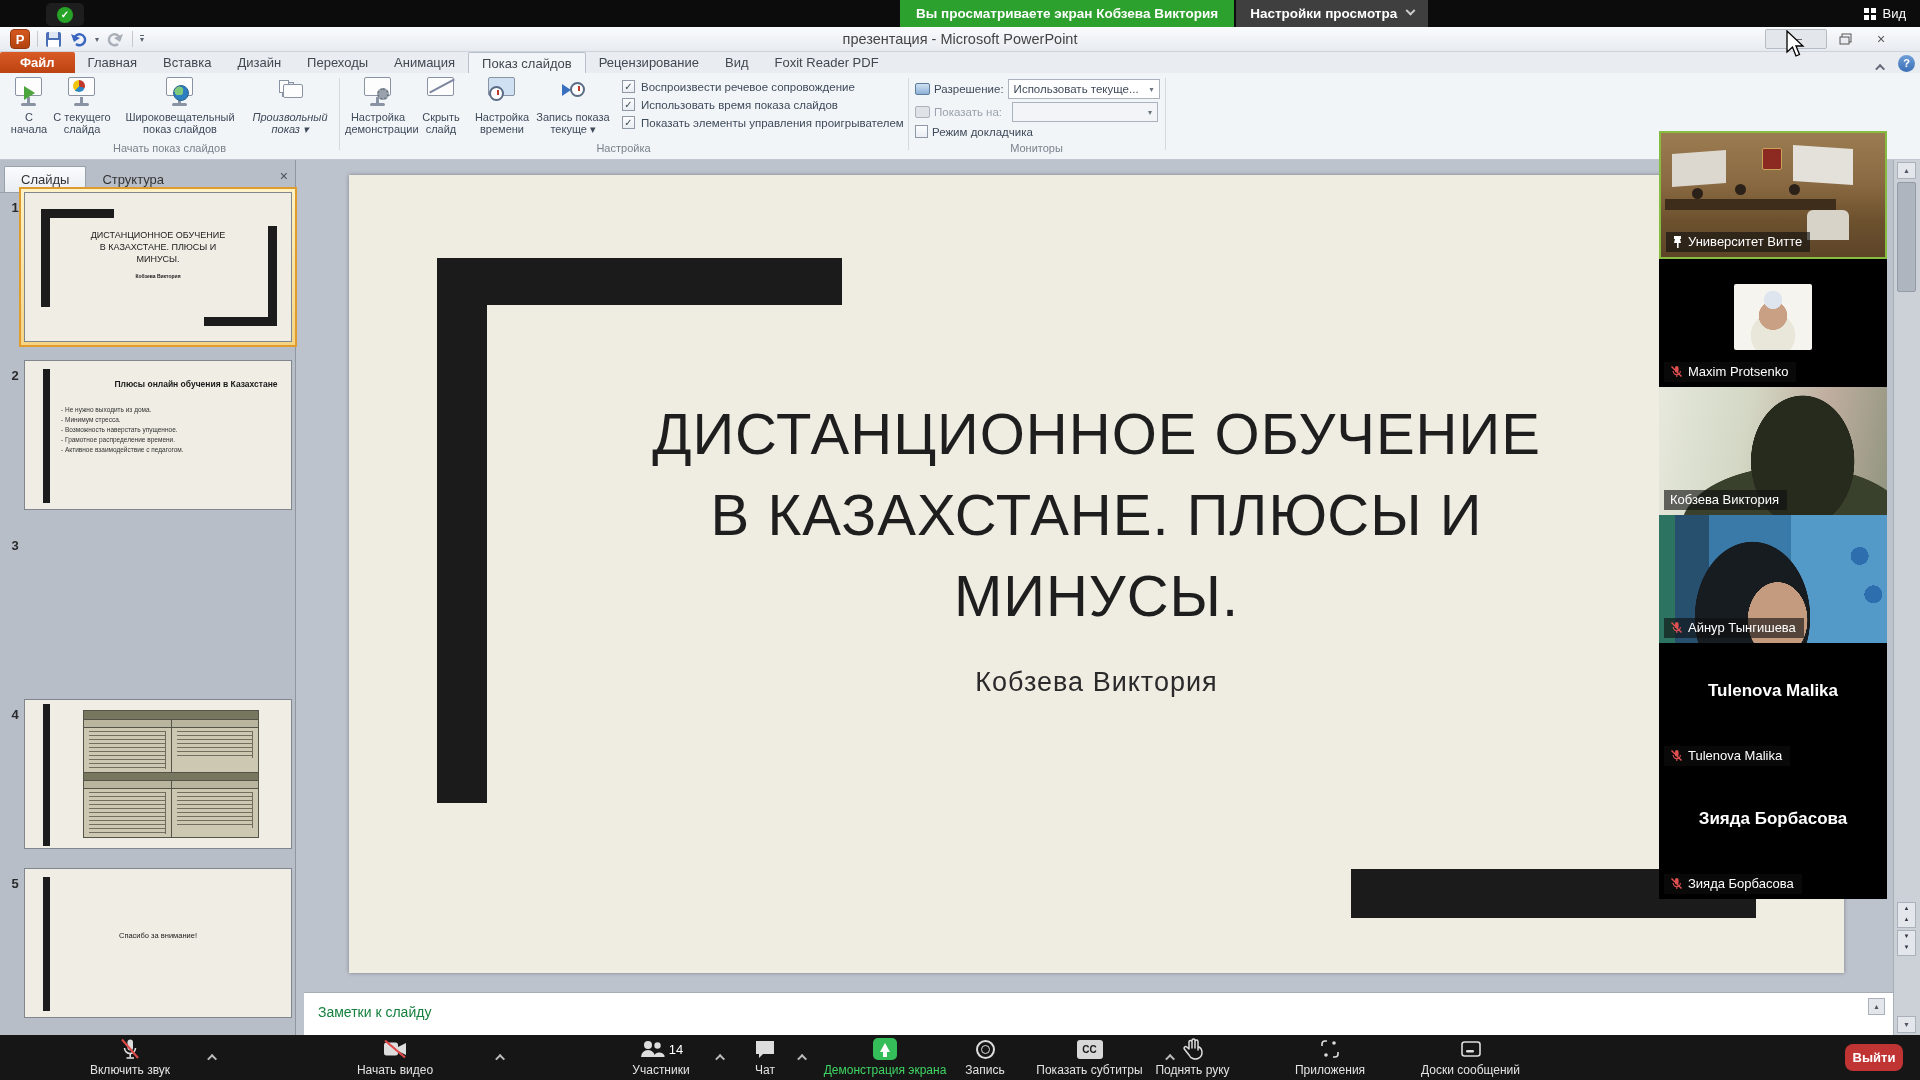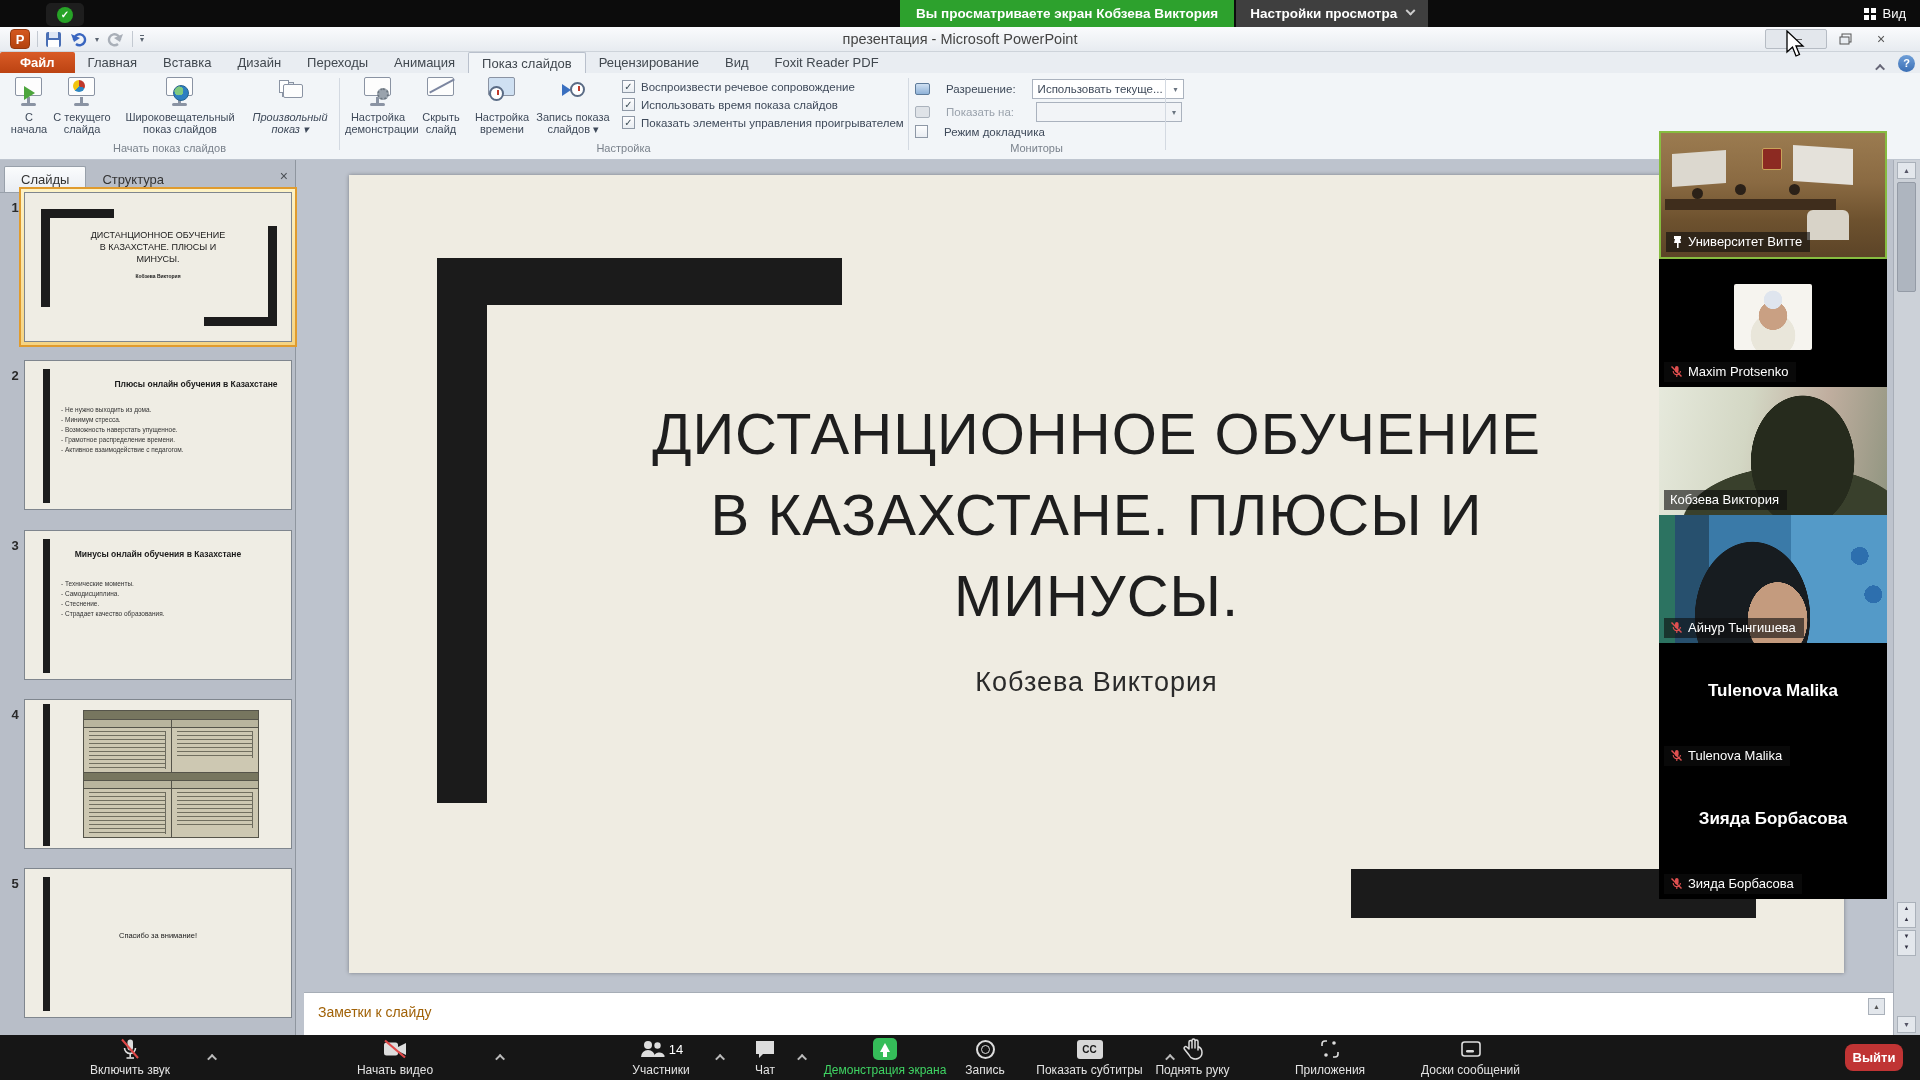--- a/index.html
+++ b/index.html
@@ -60,7 +60,7 @@
   .glabel { position:absolute; top:69px; font-size:11px; color:#7a828c; text-align:center; }
   .cbrow { position:absolute; left:622px; display:flex; align-items:center; gap:6px; font-size:11.5px; color:#3f4a5a; }
   .cbox { width:13px; height:13px; border:1px solid #8e98a6; background:linear-gradient(#fdfdfe,#e9edf2); font-size:10px; line-height:12px; text-align:center; color:#3d4d57; }
-  .monrow { position:absolute; left:915px; display:flex; align-items:center; gap:16px; font-size:11.5px; color:#3f4a5a; }
+  .monrow { position:absolute; left:915px; display:flex; align-items:center; gap:4px; font-size:11.5px; color:#3f4a5a; }
   .monrow.dim { color:#9aa2ac; }
   .mini-mon { width:15px; height:12px; background:linear-gradient(#cfe0f2,#8fb2d8); border:1px solid #5e7b9a; border-radius:2px; }
   .mini-mon.dim { background:#dfe3e8; border-color:#aab2bc; }

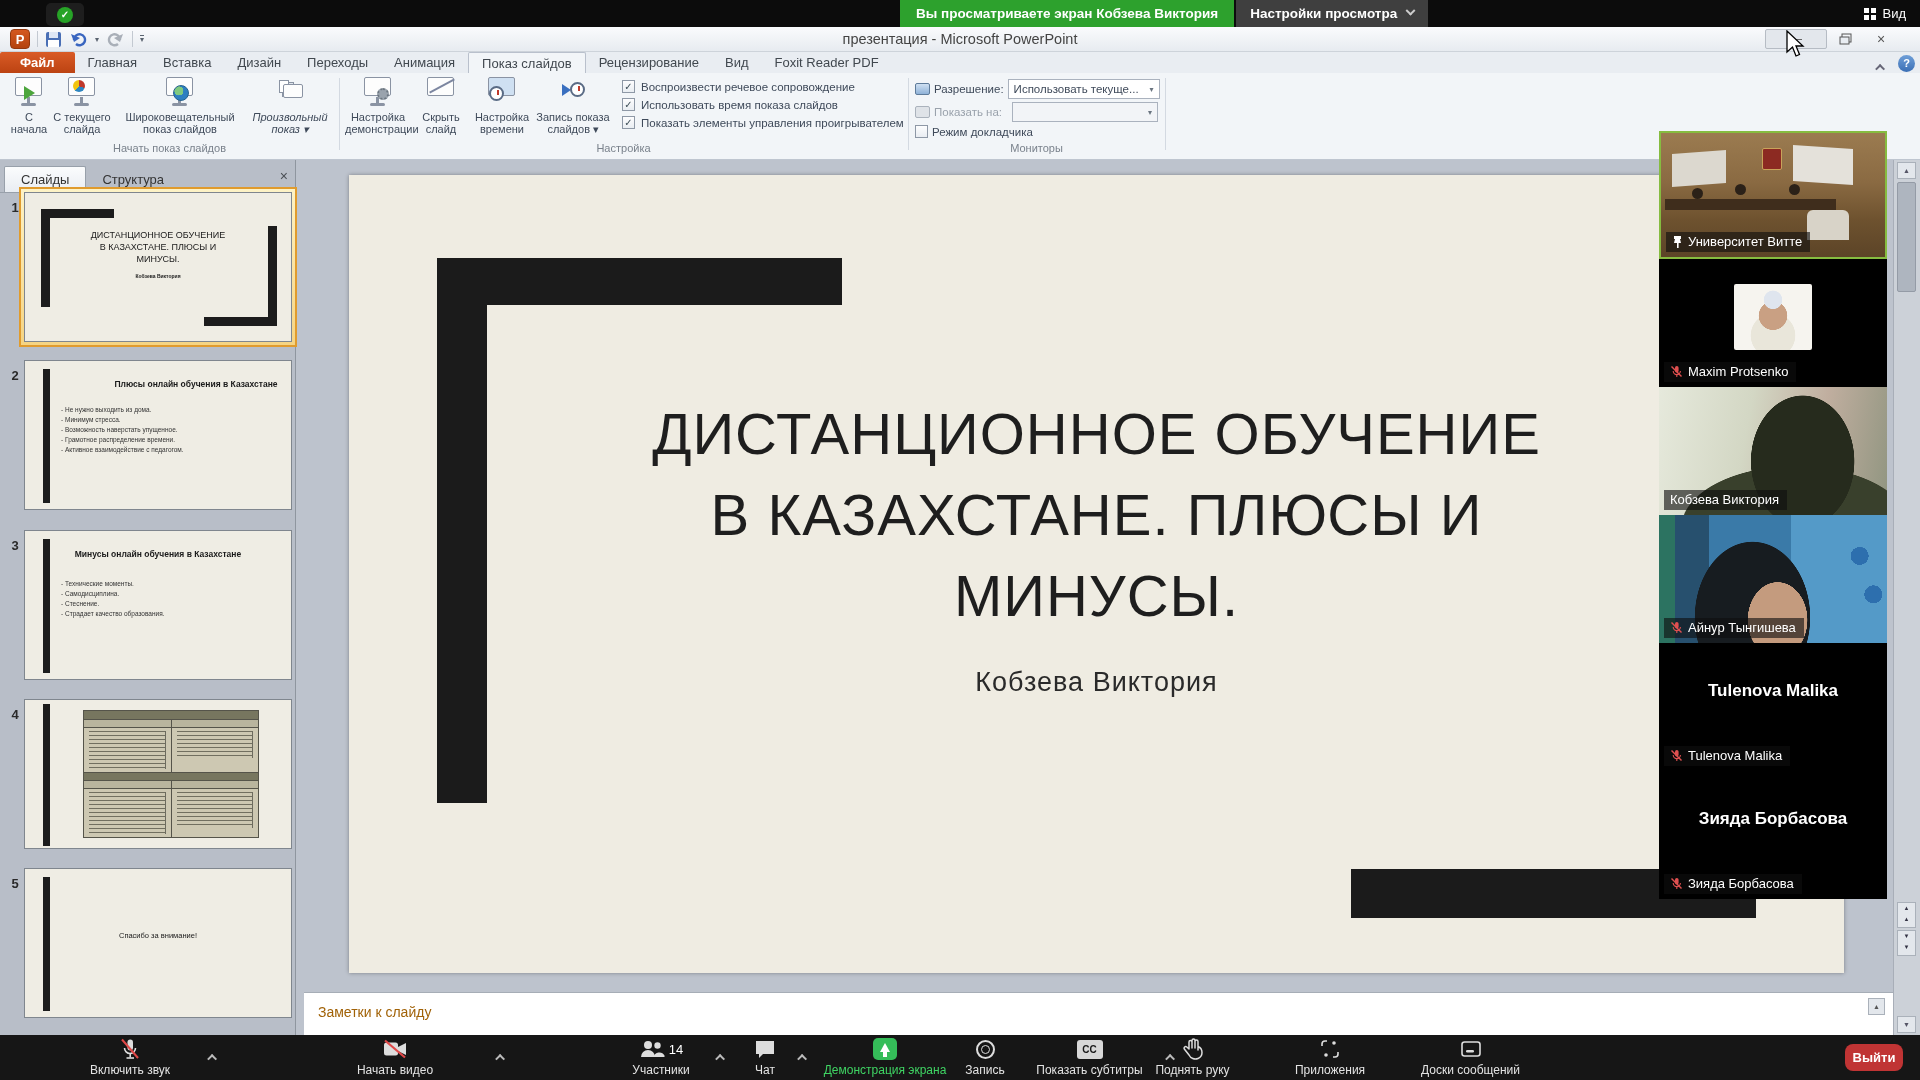--- a/index.html
+++ b/index.html
@@ -295,7 +295,7 @@
           <i class="g-playb" style="left:6px;"></i>
           <i class="g-clock" style="left:14px; top:6px;"></i>
         </div>
-      <span>Запись показа слайдов ▾</span>
+      <span>Запись показа текуще ▾</span>
     </div>
     <div class="cbrow" style="top:7px;">
       <span class="cbox">✓</span>

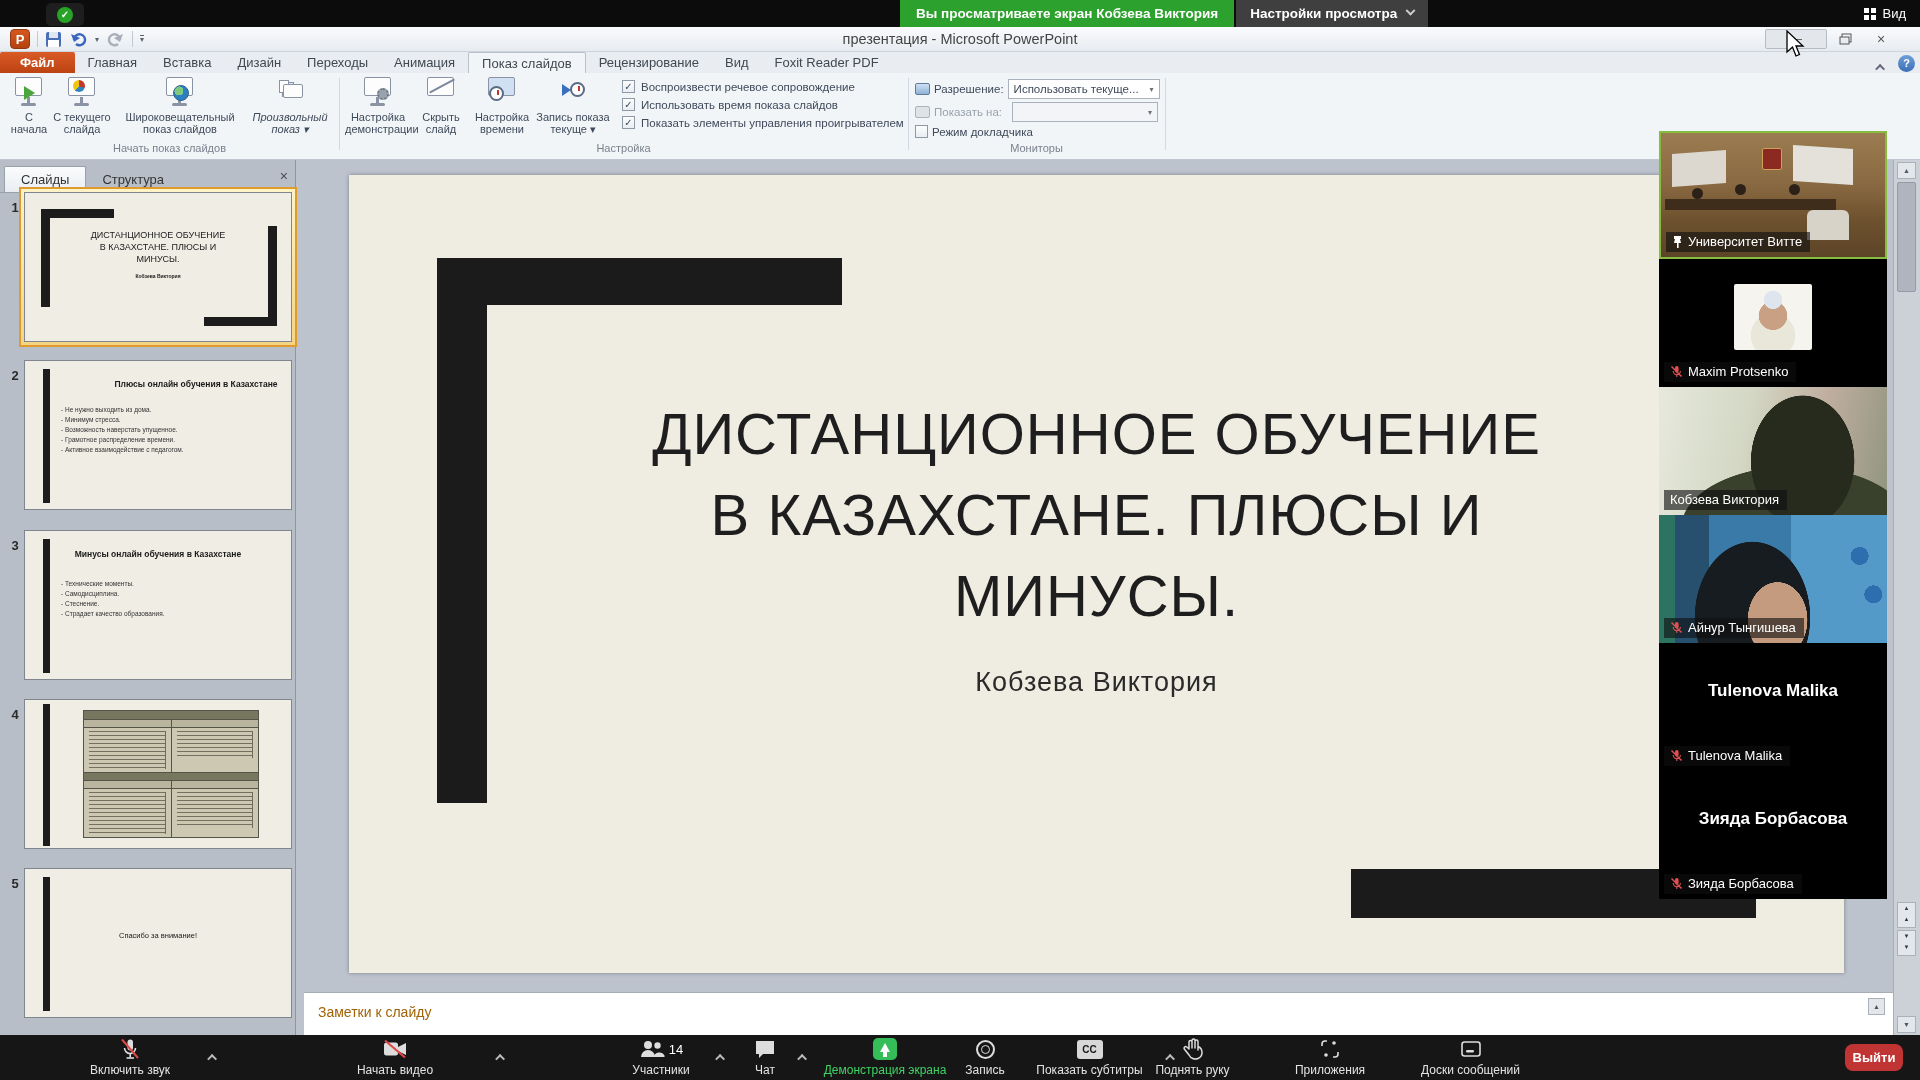--- a/index.html
+++ b/index.html
@@ -372,16 +372,6 @@
     </div>
 
     <span class="thumb-num" style="top:378px;">3</span>
-    <div class="thumb" style="top:370px;">
-      <div class="mini-vbar" style="left:18px; top:8px; width:7px; height:134px;"></div>
-      <div class="mini-title" style="top:18px; font-size:8.5px; line-height:11px; padding:0 30px;">Минусы онлайн обучения в Казахстане</div>
-      <div class="mini-bullets" style="left:36px; top:48px;">
-        <div>- Технические моменты.</div>
-        <div>- Самодисциплина.</div>
-        <div>- Стеснение.</div>
-        <div>- Страдает качество образования.</div>
-      </div>
-    </div>
 
     <span class="thumb-num" style="top:547px;">4</span>
     <div class="thumb" style="top:539px;">

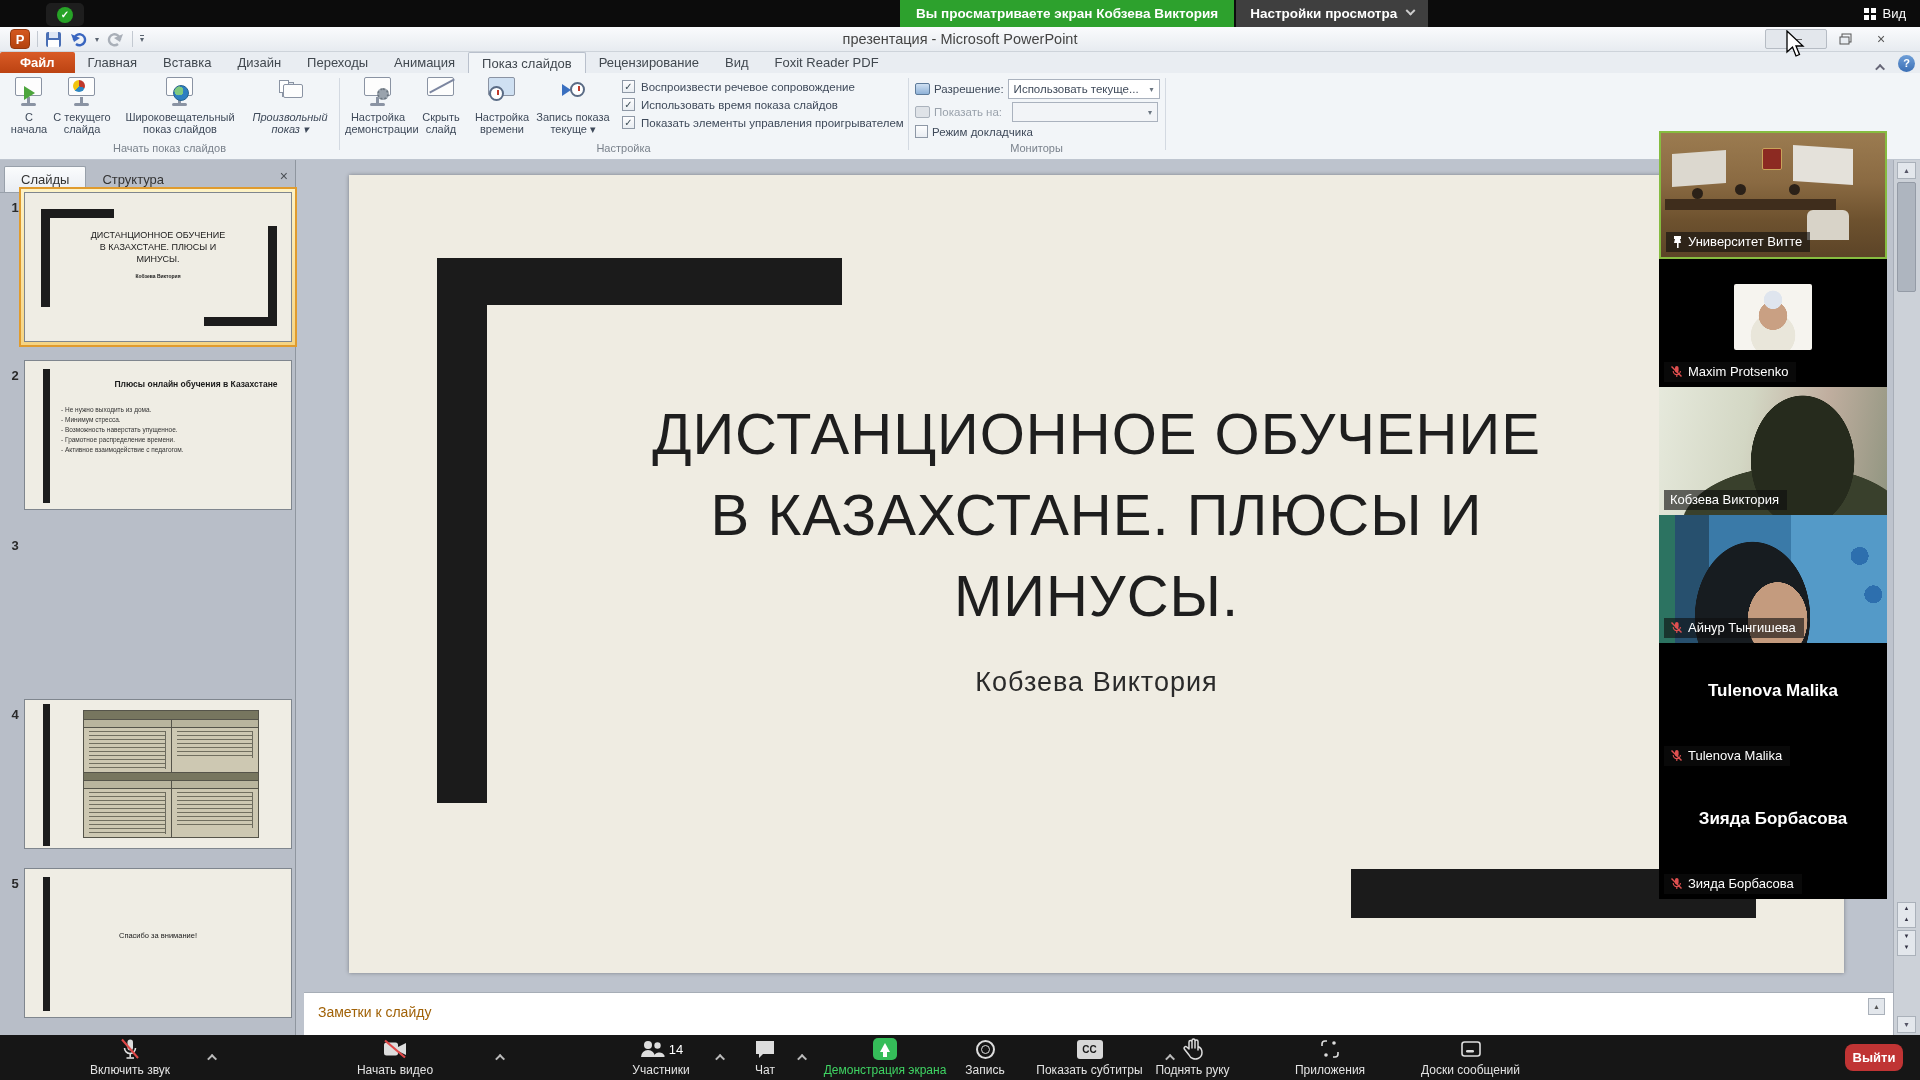--- a/index.html
+++ b/index.html
@@ -100,7 +100,7 @@
 
   
   .notes { position:absolute; left:304px; top:992px; width:1589px; height:43px; background:#fff; border-top:1px solid #a6adb6; }
-  .notes-label { position:absolute; left:14px; top:11px; font-size:14px; color:#a16207; }
+  .notes-label { position:absolute; left:14px; top:11px; font-size:14px; color:#15803d; }
   .notes-up { position:absolute; right:8px; top:5px; width:17px; height:17px; background:#e3e7ec; border:1px solid #aab1ba; font-size:7px; color:#555; text-align:center; line-height:16px; }
 
   

